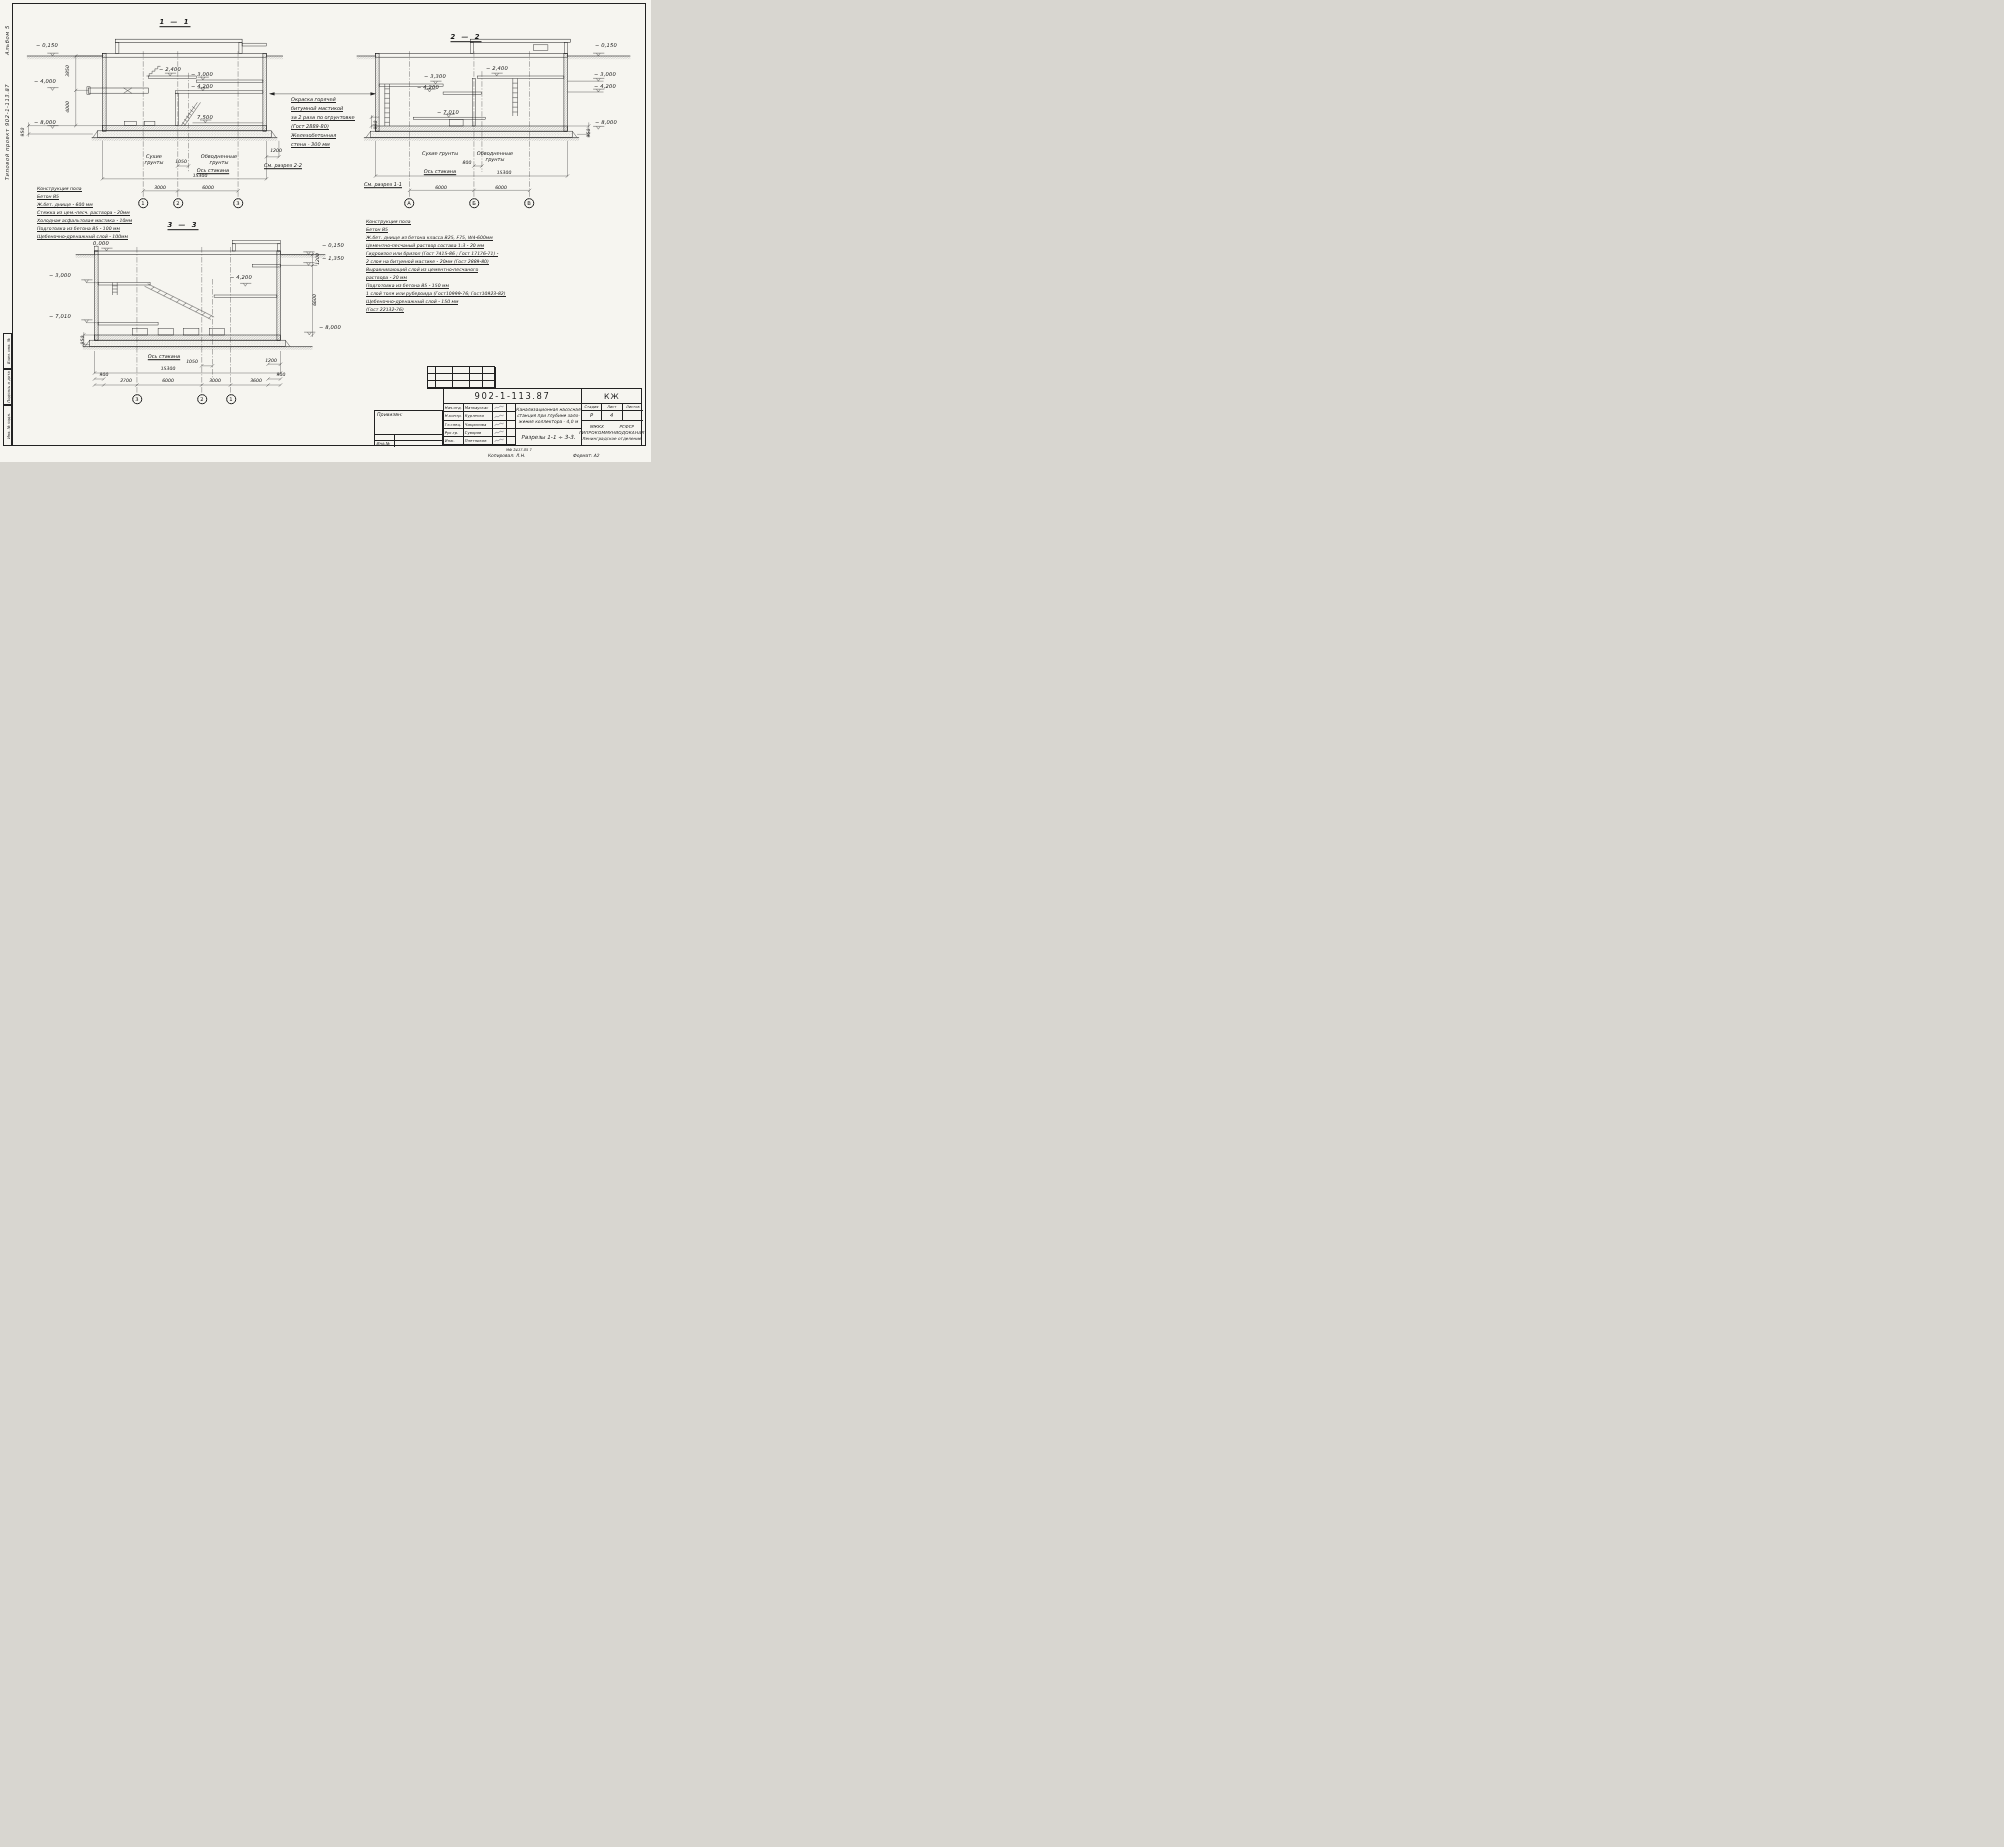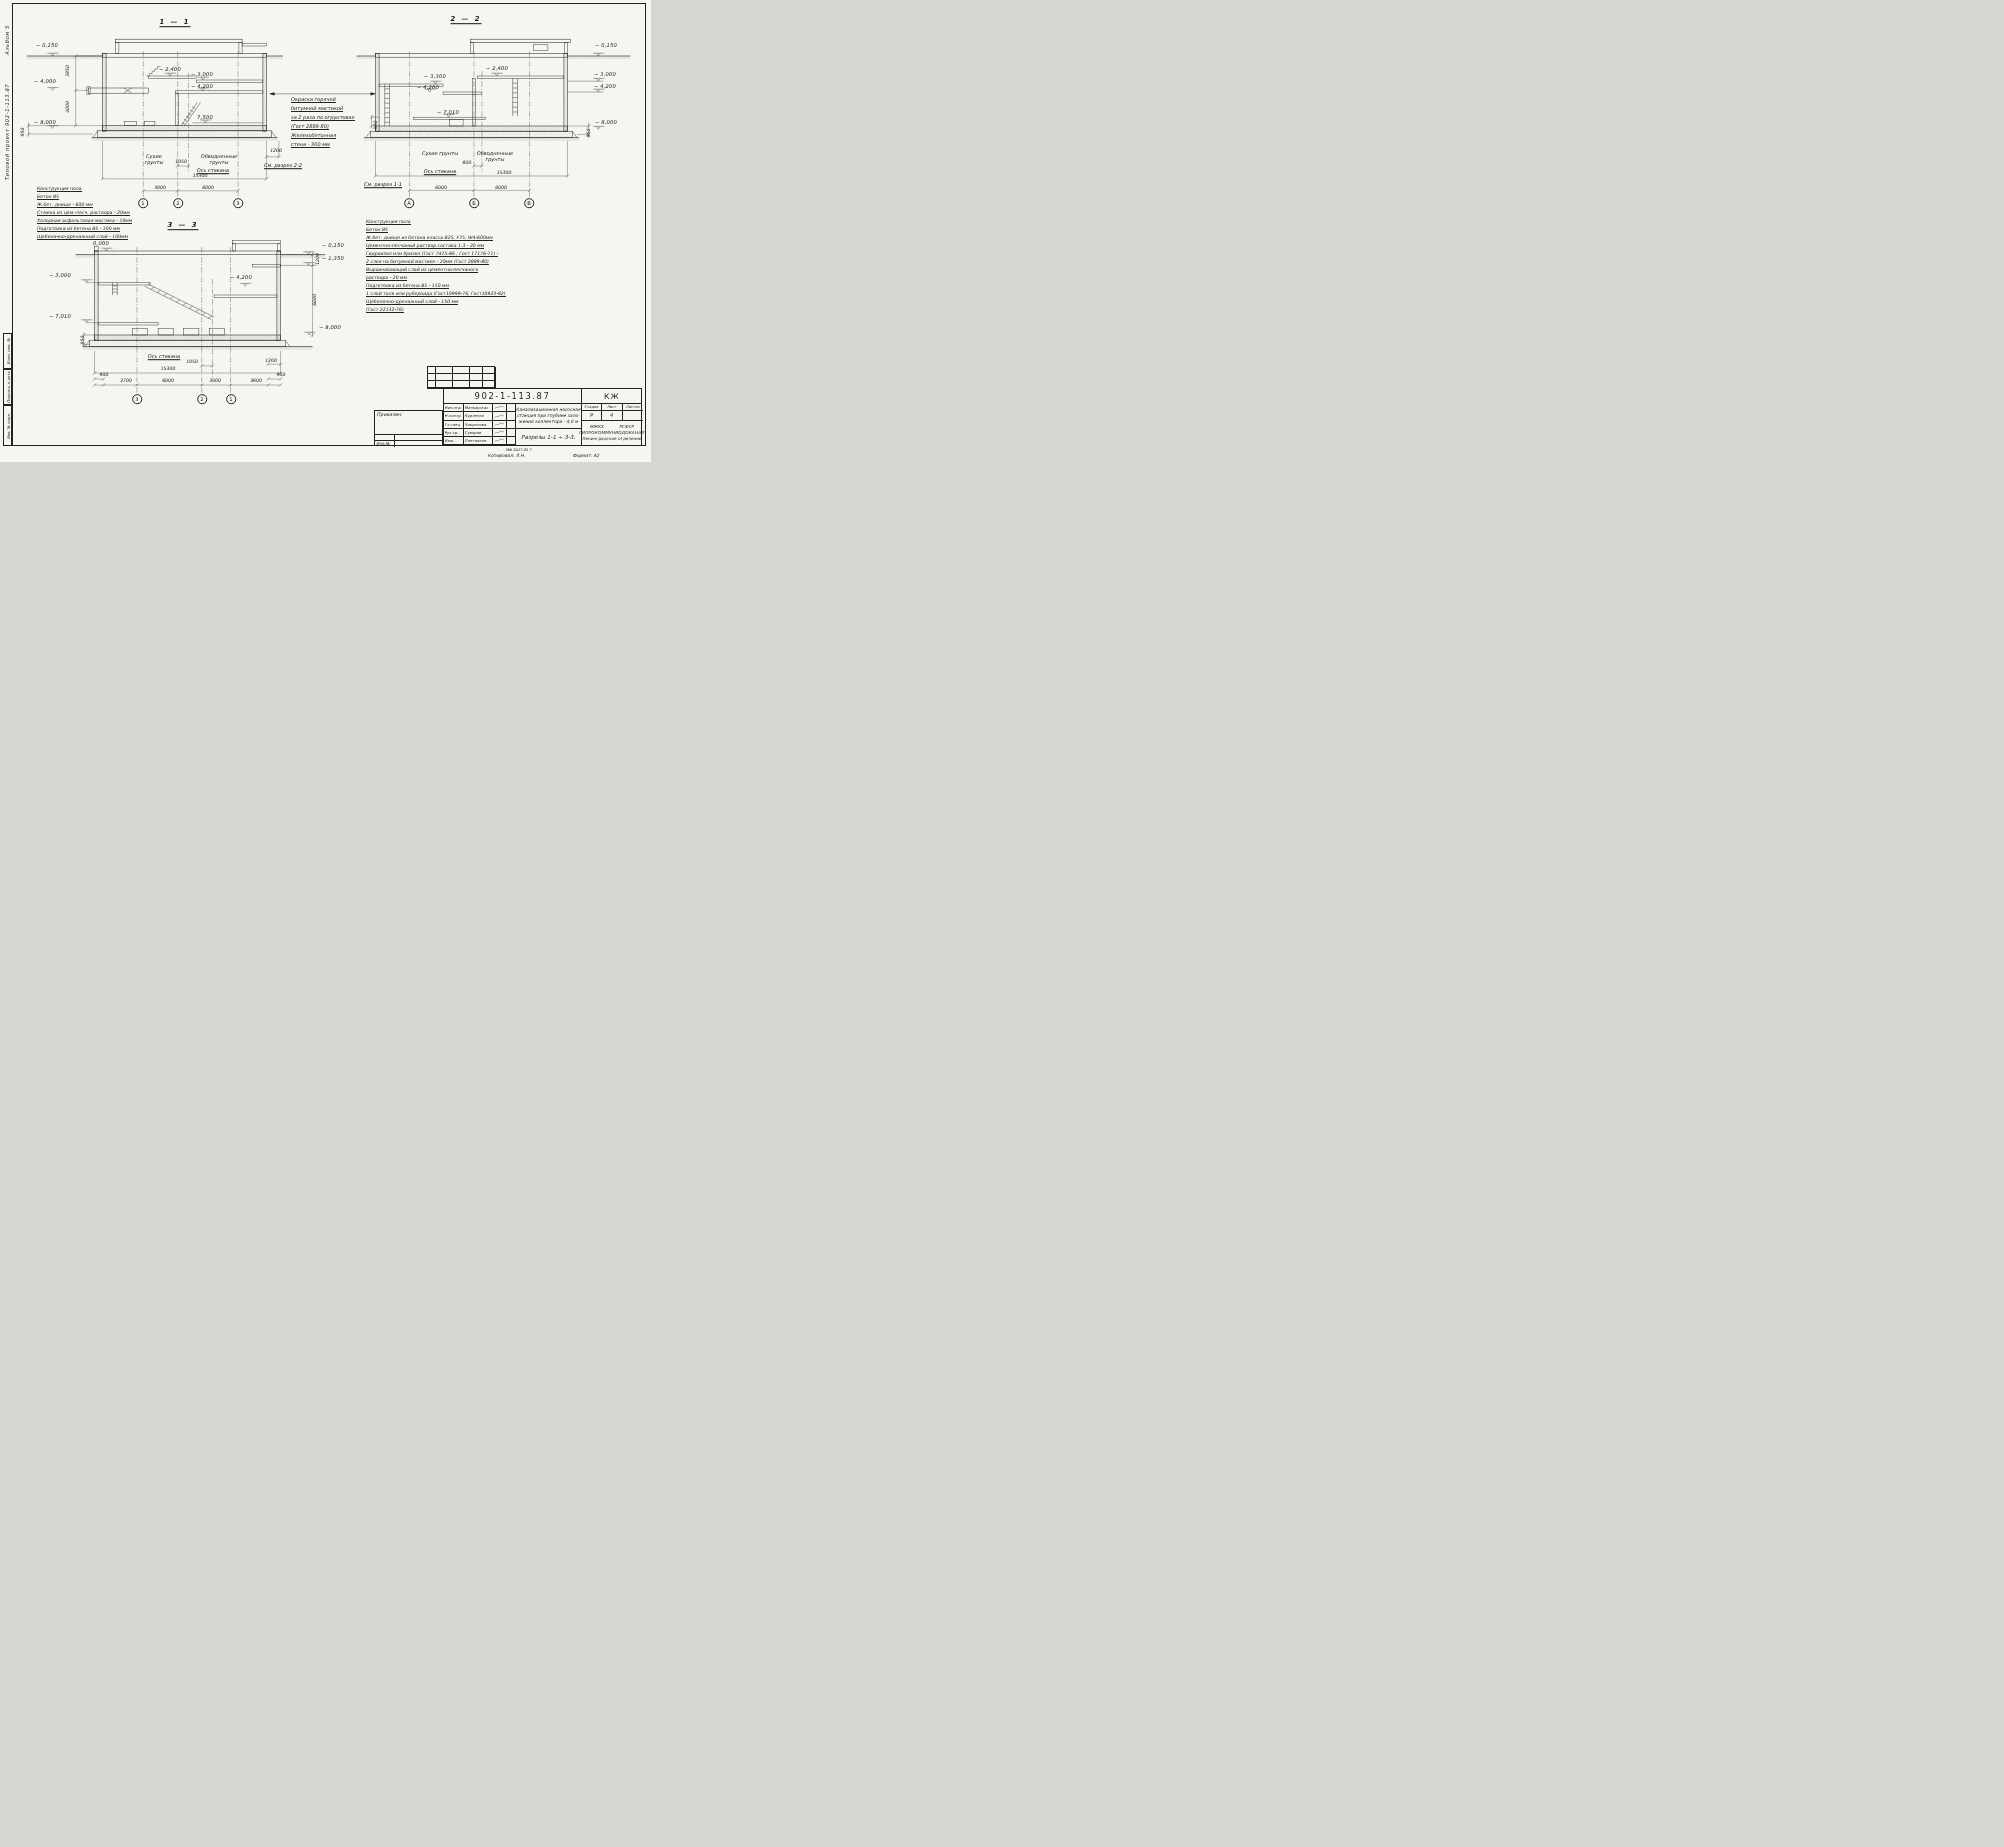--- a/index.html
+++ b/index.html
@@ -371,7 +371,7 @@
       <div class="ann axis" style="left: 143px; top: 203px;">1</div>
       <div class="ann axis" style="left: 178px; top: 203px;">2</div>
       <div class="ann axis" style="left: 238px; top: 203px;">3</div>
-      <div class="ann title" style="left: 466px; top: 20px;">2 — 2</div>
+      <div class="ann title" style="left: 466px; top: 38px;">2 — 2</div>
       <div class="ann elev" style="left: 606px; top: 49px;">− 0,150</div>
       <div class="ann elev" style="left: 605px; top: 78px;">− 3,000</div>
       <div class="ann elev" style="left: 605px; top: 90px;">− 4,200</div>

